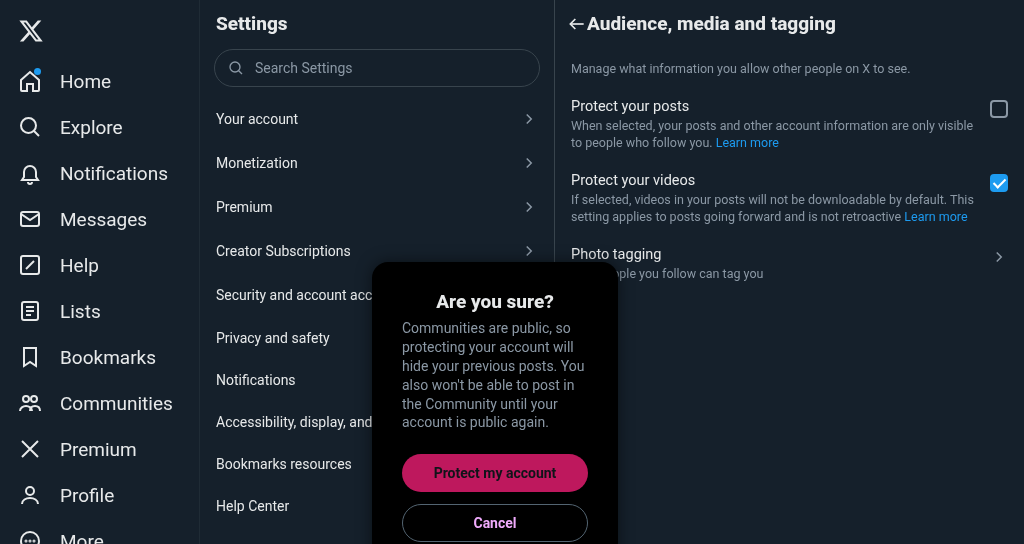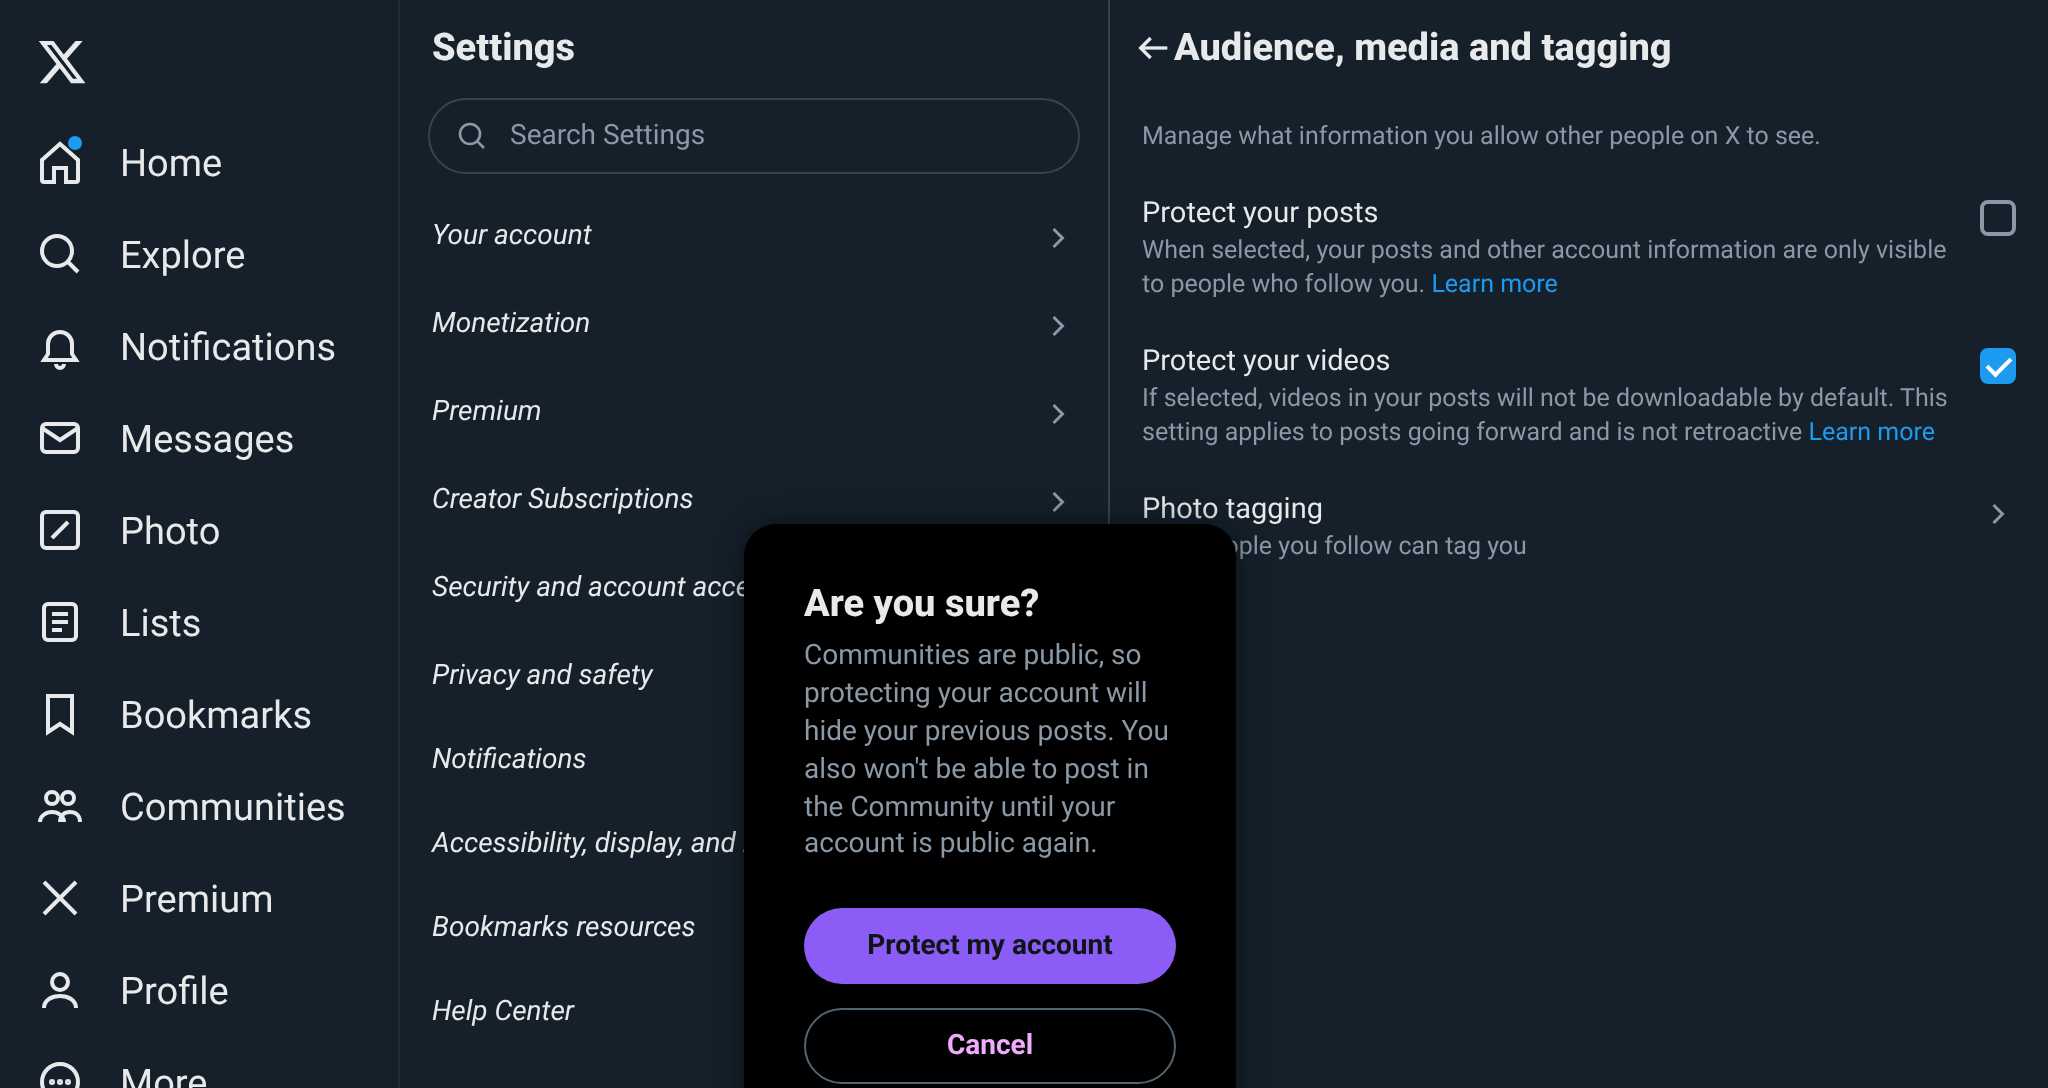--- a/index.html
+++ b/index.html
@@ -90,12 +90,11 @@
   }
   .search .sicon svg{width:16px;height:16px;stroke:var(--muted);fill:none;stroke-width:2;}
   .srow{
-    display:flex;align-items:flex-start;justify-content:space-between;
+    display:flex;align-items:center;justify-content:space-between;
     padding:13px 16px;
     cursor:pointer;
     color:var(--text);
     font-size:14px;
-    font-style:italic;
   }
   .chev{width:18px;height:18px;}
   .chev svg{width:18px;height:18px;stroke:var(--muted);fill:none;stroke-width:2;}

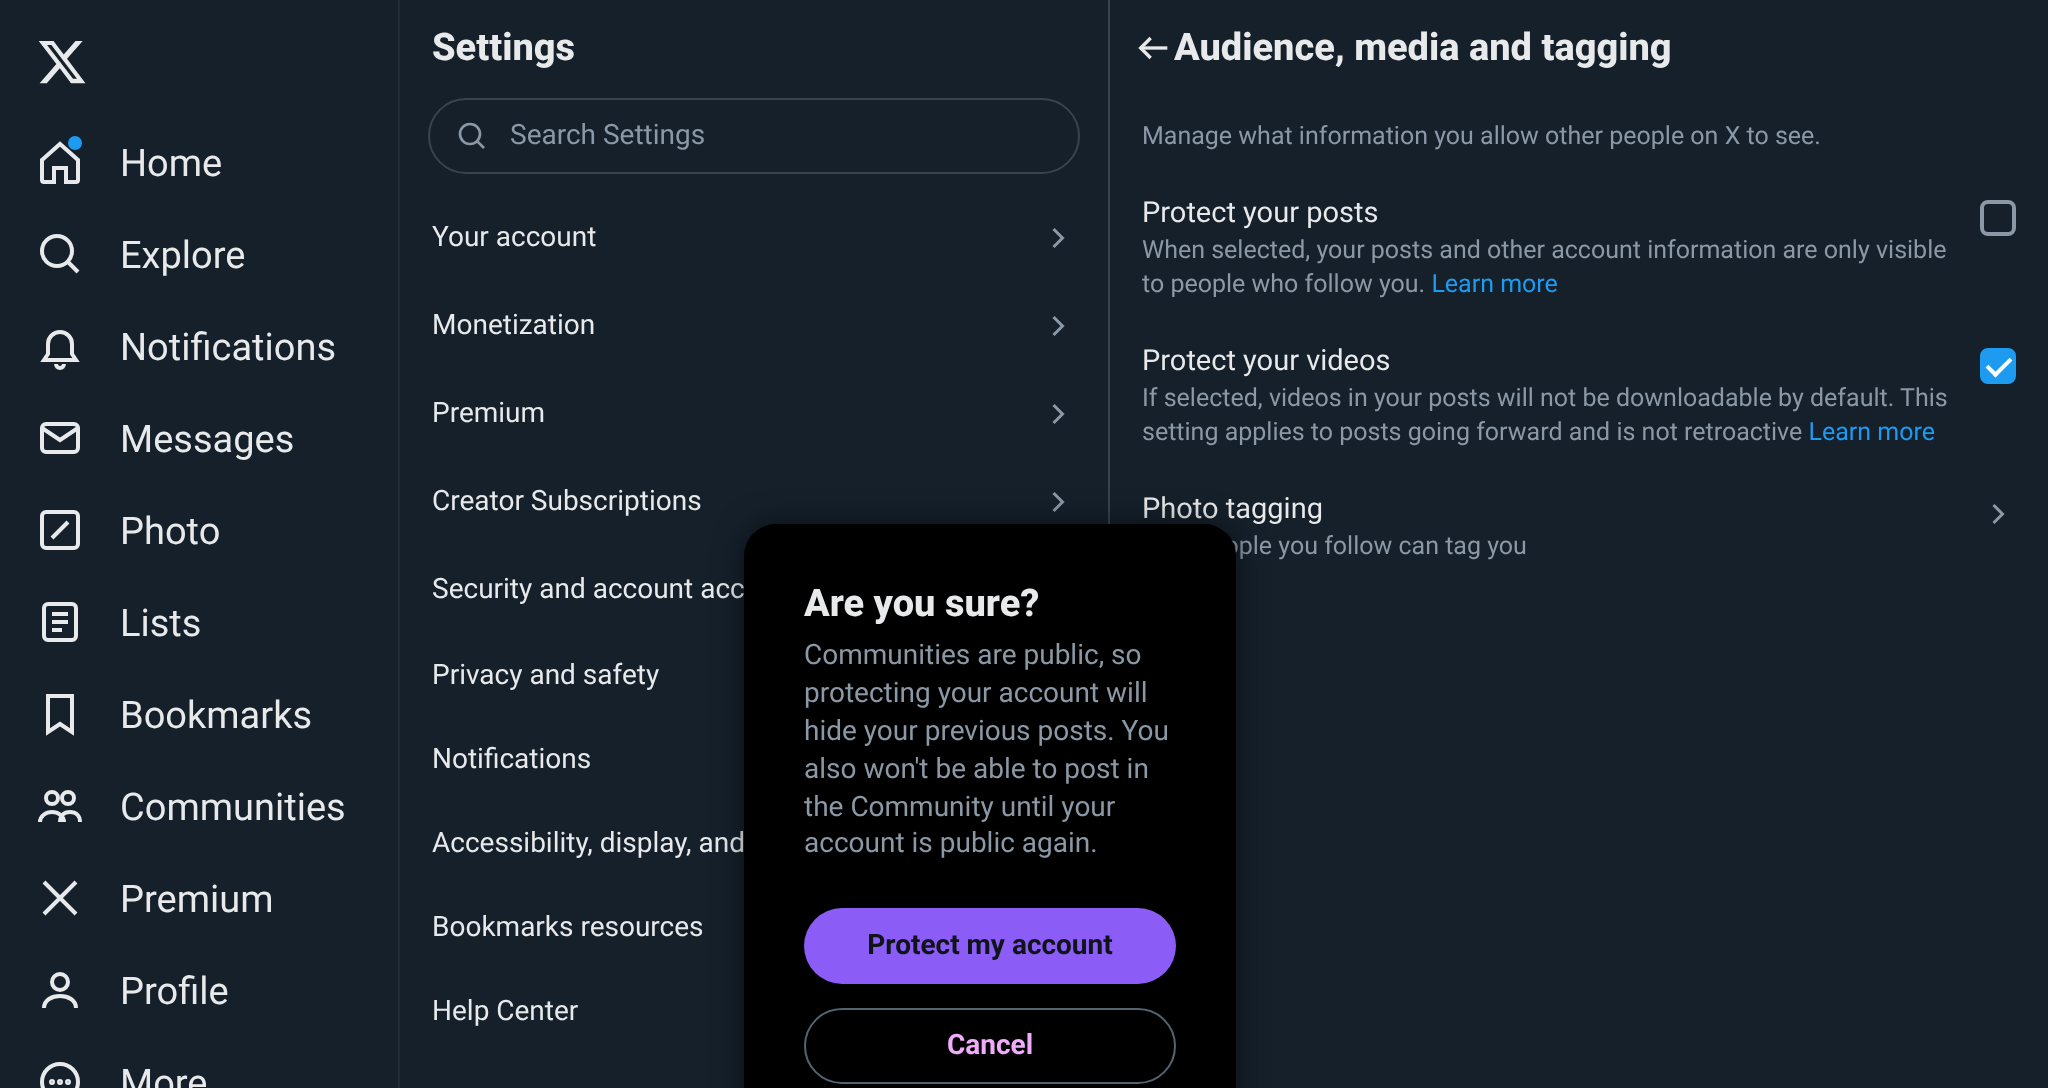--- a/index.html
+++ b/index.html
@@ -213,7 +213,7 @@
           <line x1="8" y1="16" x2="16" y2="8"></line>
         </svg>
       </span>
-    <span>Photo</span>
+    <span>Help</span>
   </div>
   <div class="nav-item">
     <span class="icon">

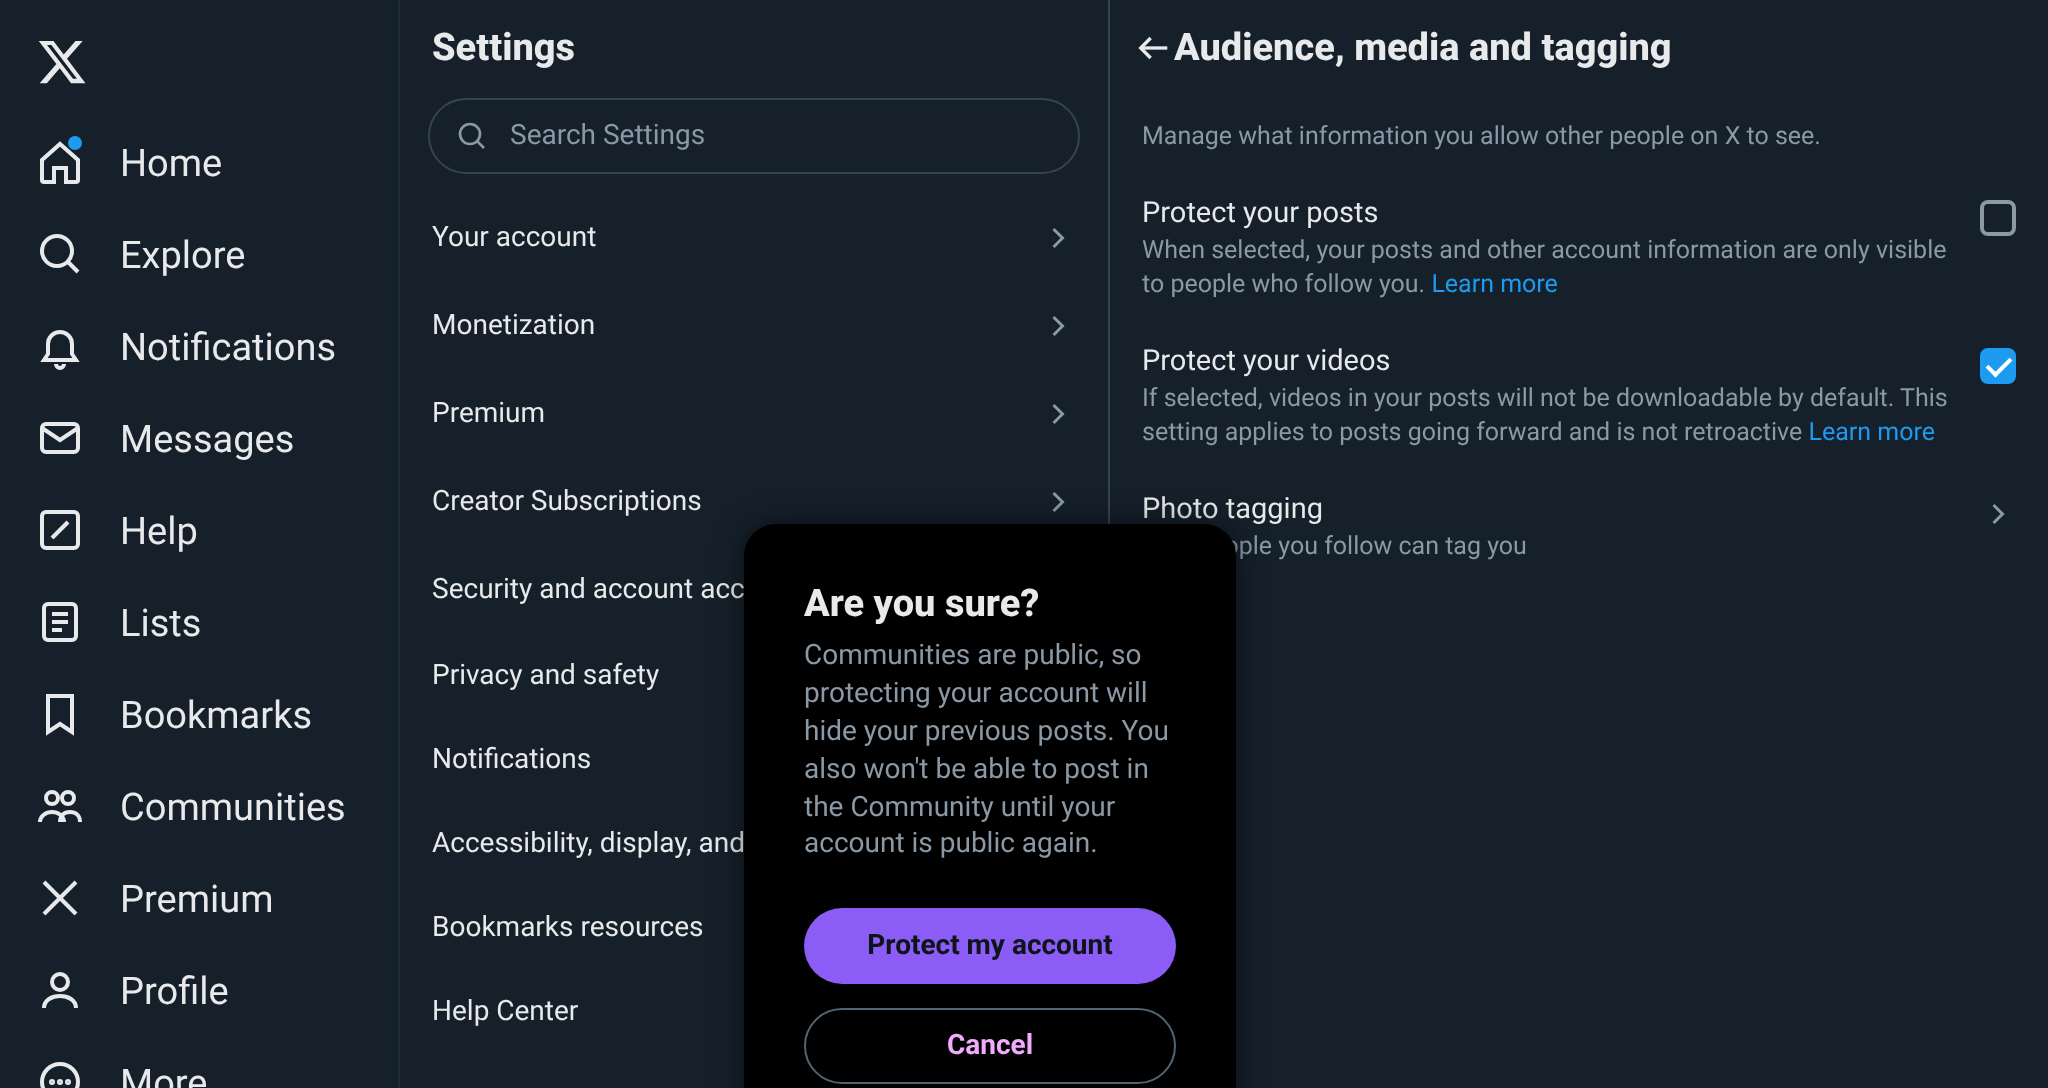--- a/index.html
+++ b/index.html
@@ -146,7 +146,7 @@
     padding:28px 30px 30px 30px;
     box-shadow:0 0 15px rgba(0,0,0,0.5);
   }
-  .modal h3{margin:0 0 6px 0;font-size:19px;font-weight:800;color:#e7e9ea;}
+  .modal h3{margin:0 0 6px 0;font-size:19px;font-weight:800;color:#e7e9ea;text-align:center;}
   .modal p{margin:0 0 22px 0;font-size:14px;color:var(--muted);line-height:1.35;}
   .btn{
     display:block;width:100%;

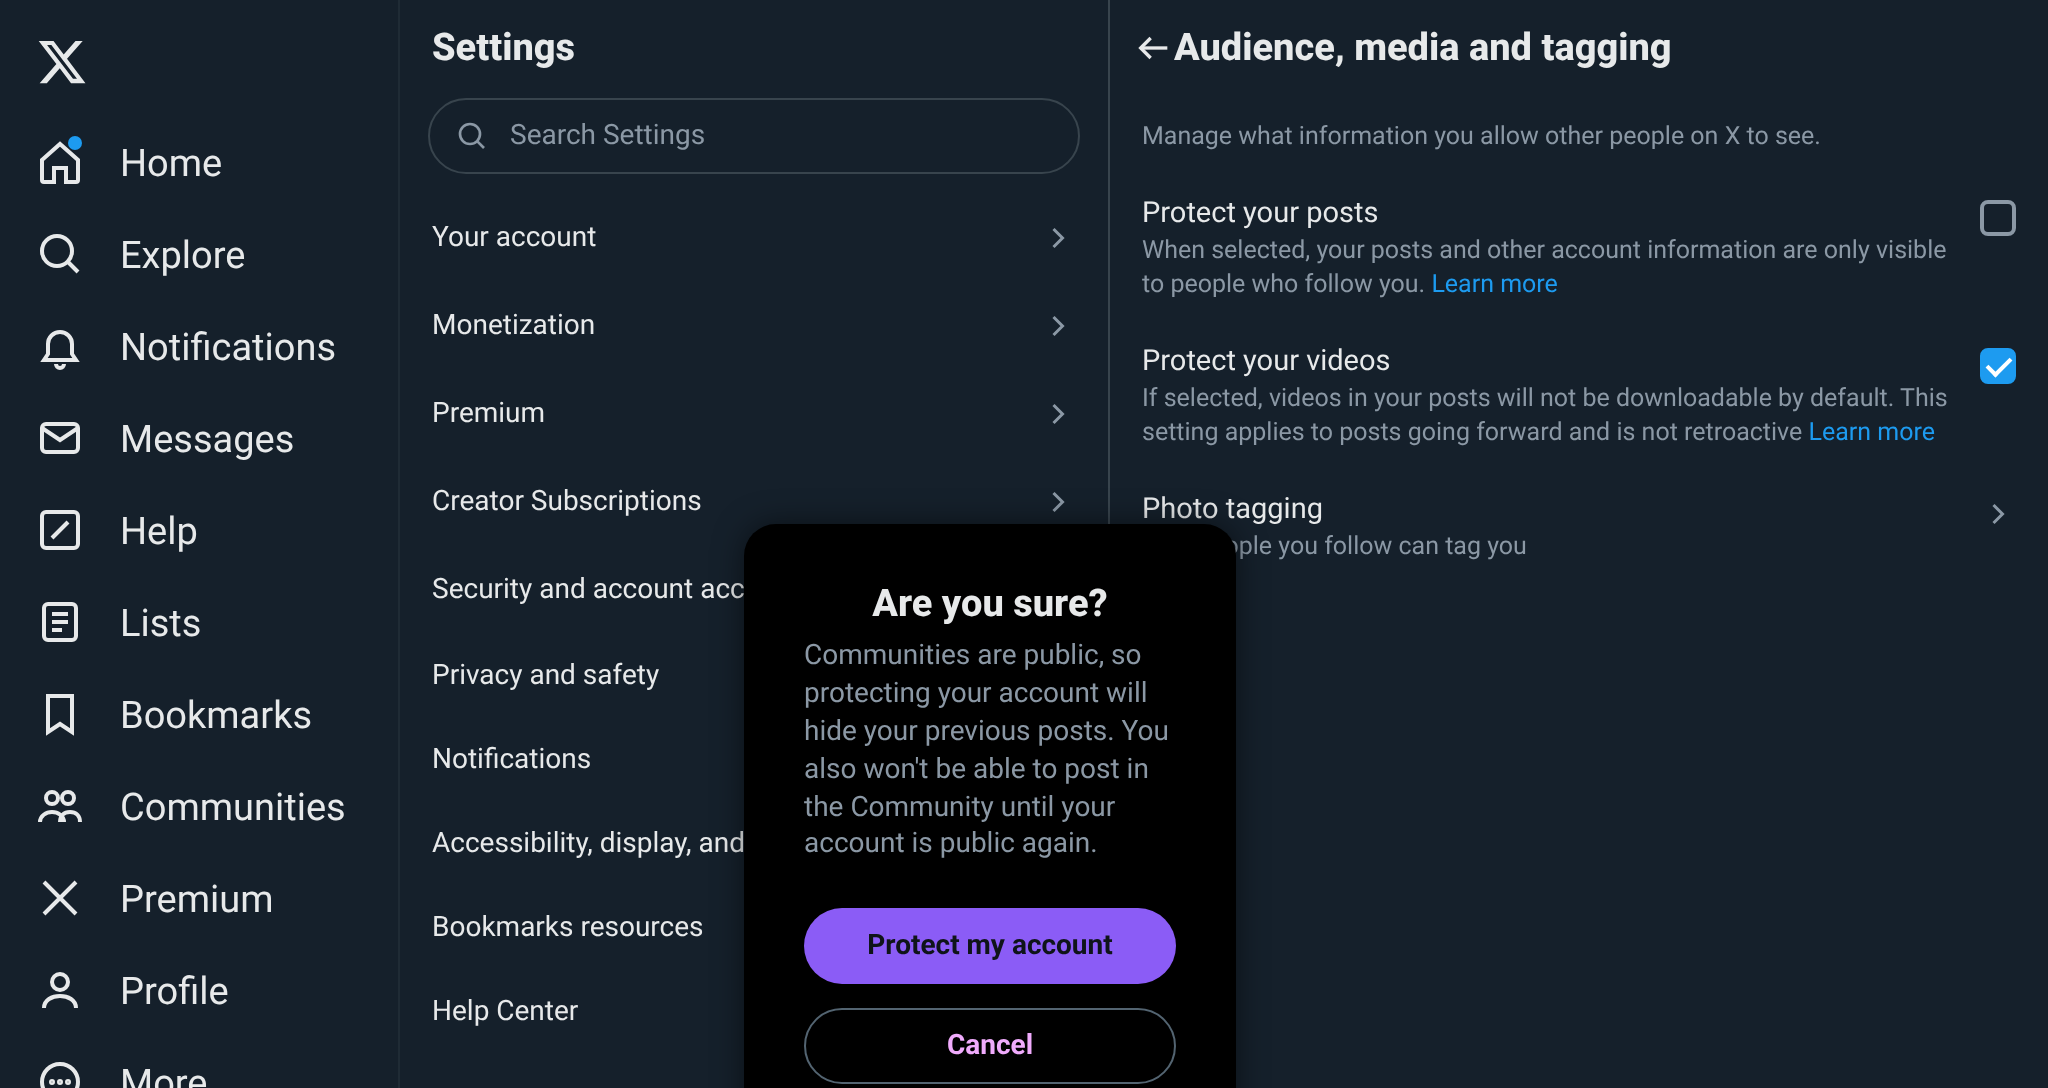--- a/index.html
+++ b/index.html
@@ -157,7 +157,7 @@
     margin-bottom:12px;
     border:1px solid transparent;
   }
-  .btn.primary{background:#8b5cf6;color:#0f1419;}
+  .btn.primary{background:#be185d;color:#0f1419;}
   .btn.secondary{background:transparent;border-color:#536471;color:#f0abfc;margin-bottom:15px;}
 </style>
 </head>

